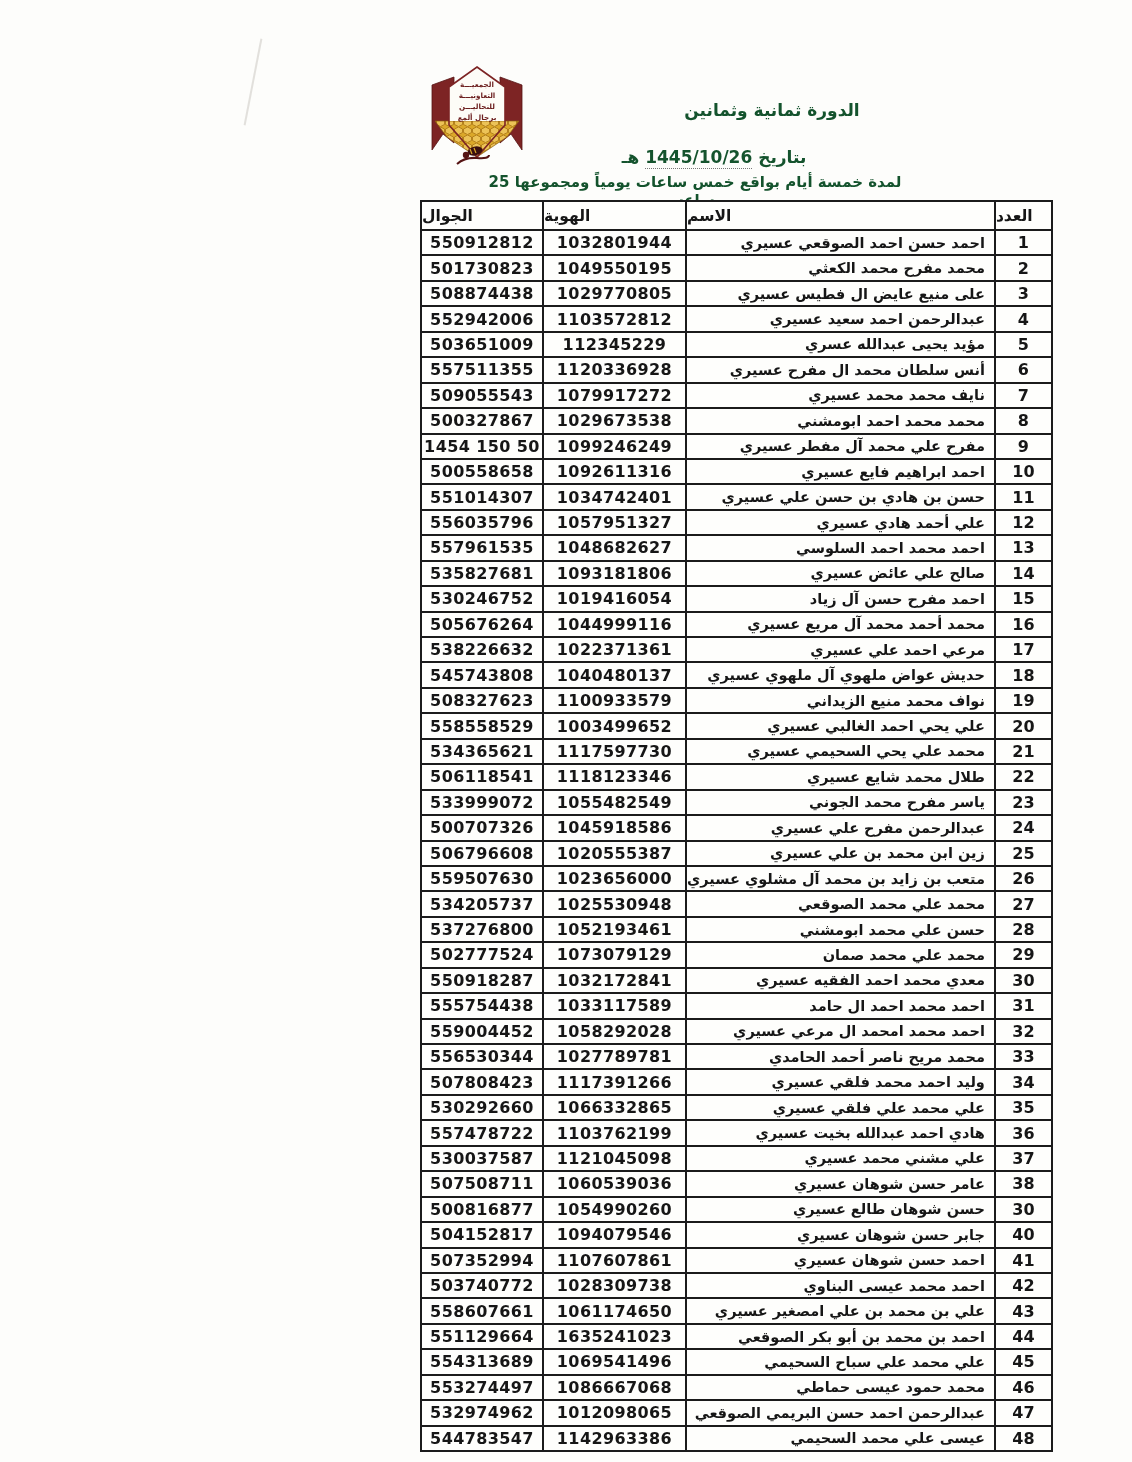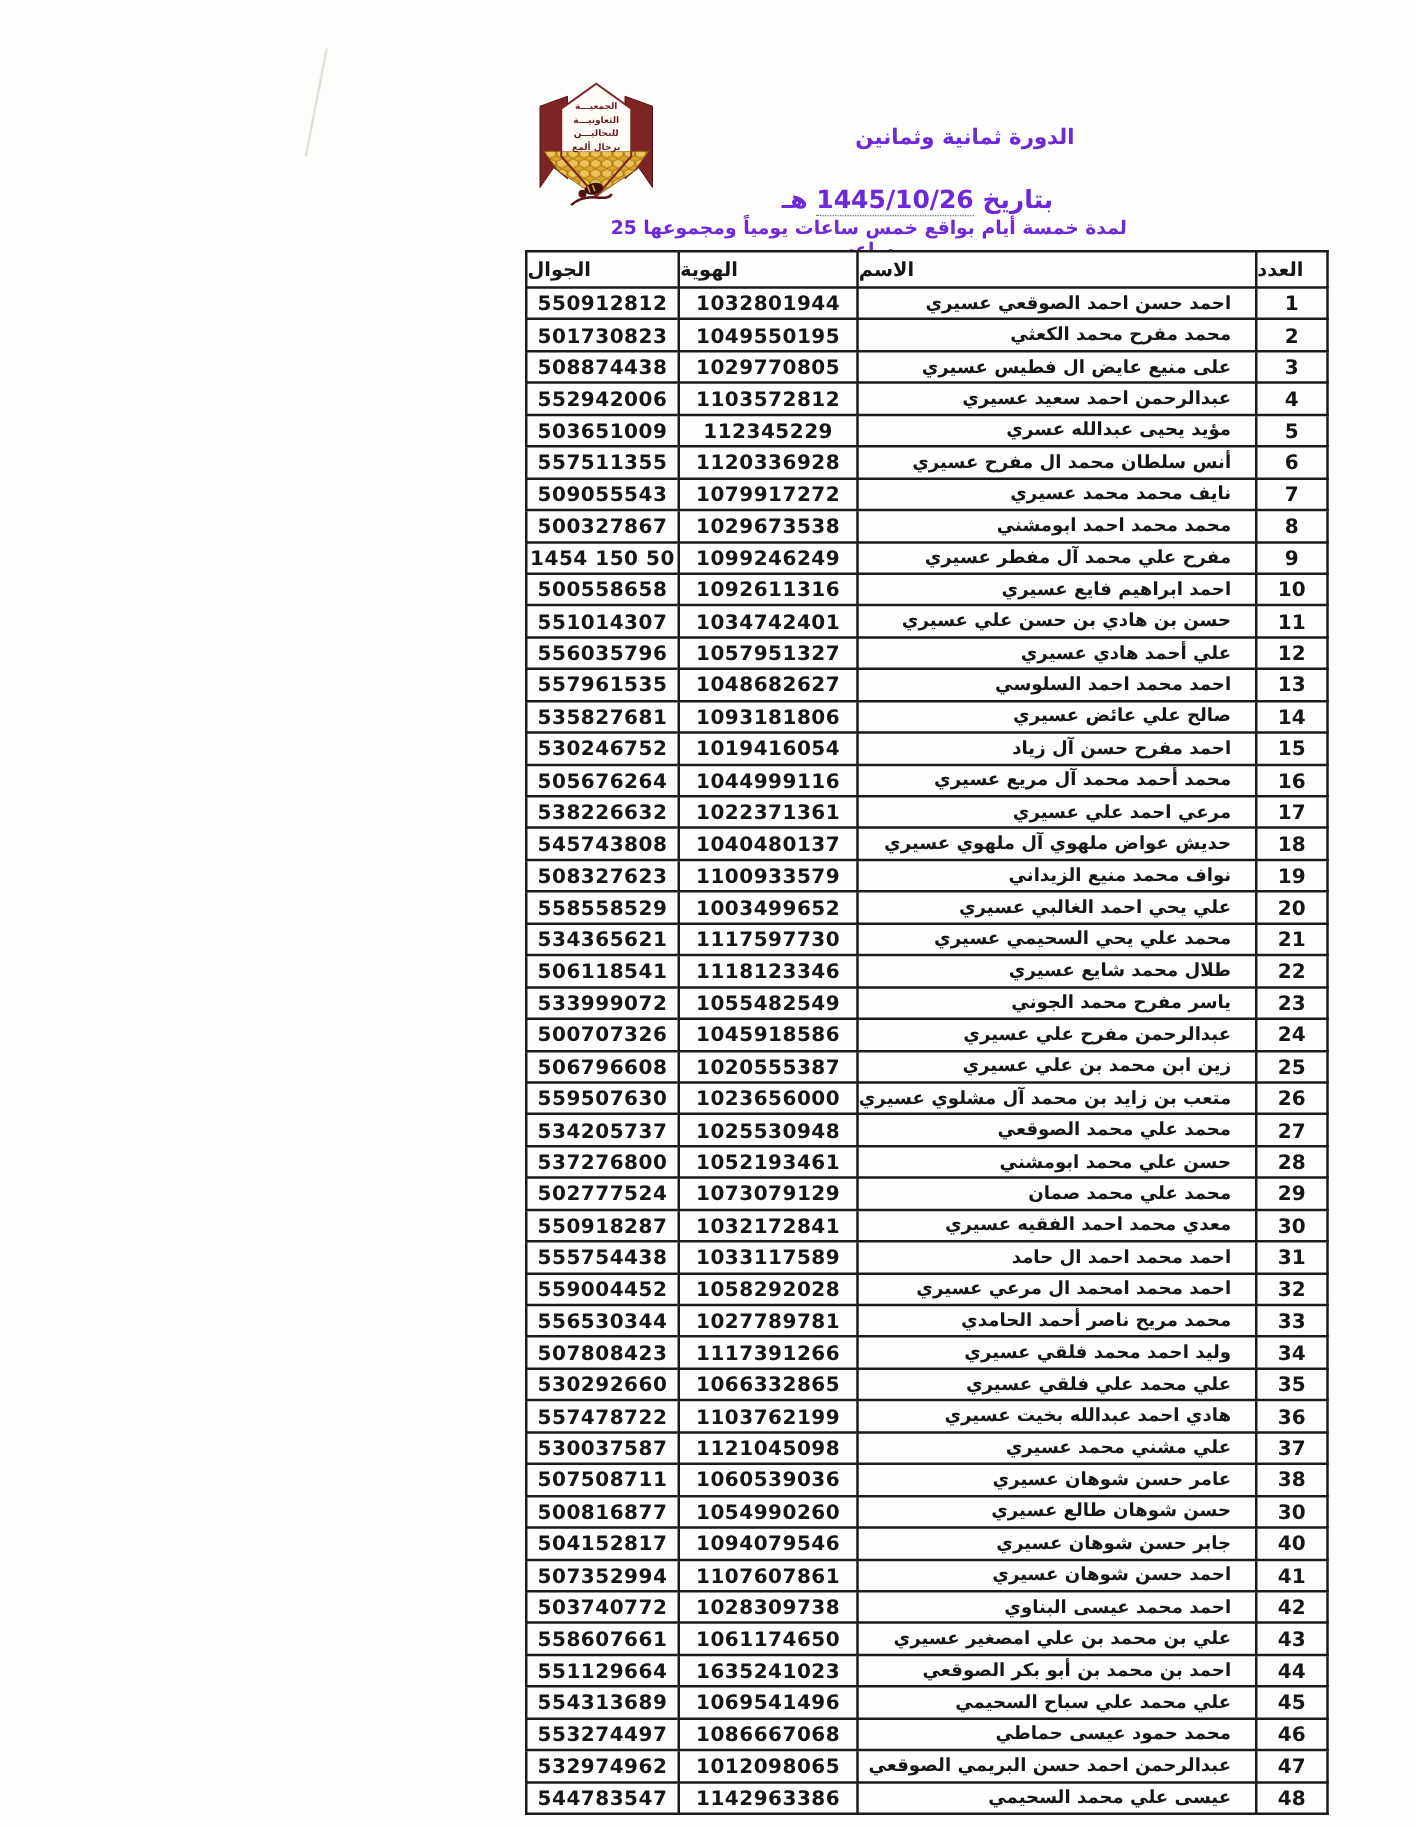--- a/index.html
+++ b/index.html
@@ -14,7 +14,7 @@
   }
   .page{position:absolute;inset:0;}
   
-  .hdr{position:absolute;font-weight:700;text-align:center;direction:rtl;color:#6d28d9;}
+  .hdr{position:absolute;font-weight:700;text-align:center;direction:rtl;color:#14532d;}
   .title{top:100px;left:637px;width:270px;font-size:17px;letter-spacing:.2px;}
   .date-line{top:147px;left:584px;width:300px;font-size:20px;}
   .date-line .dotted{border-bottom:1px dotted #777;padding-bottom:1px;}

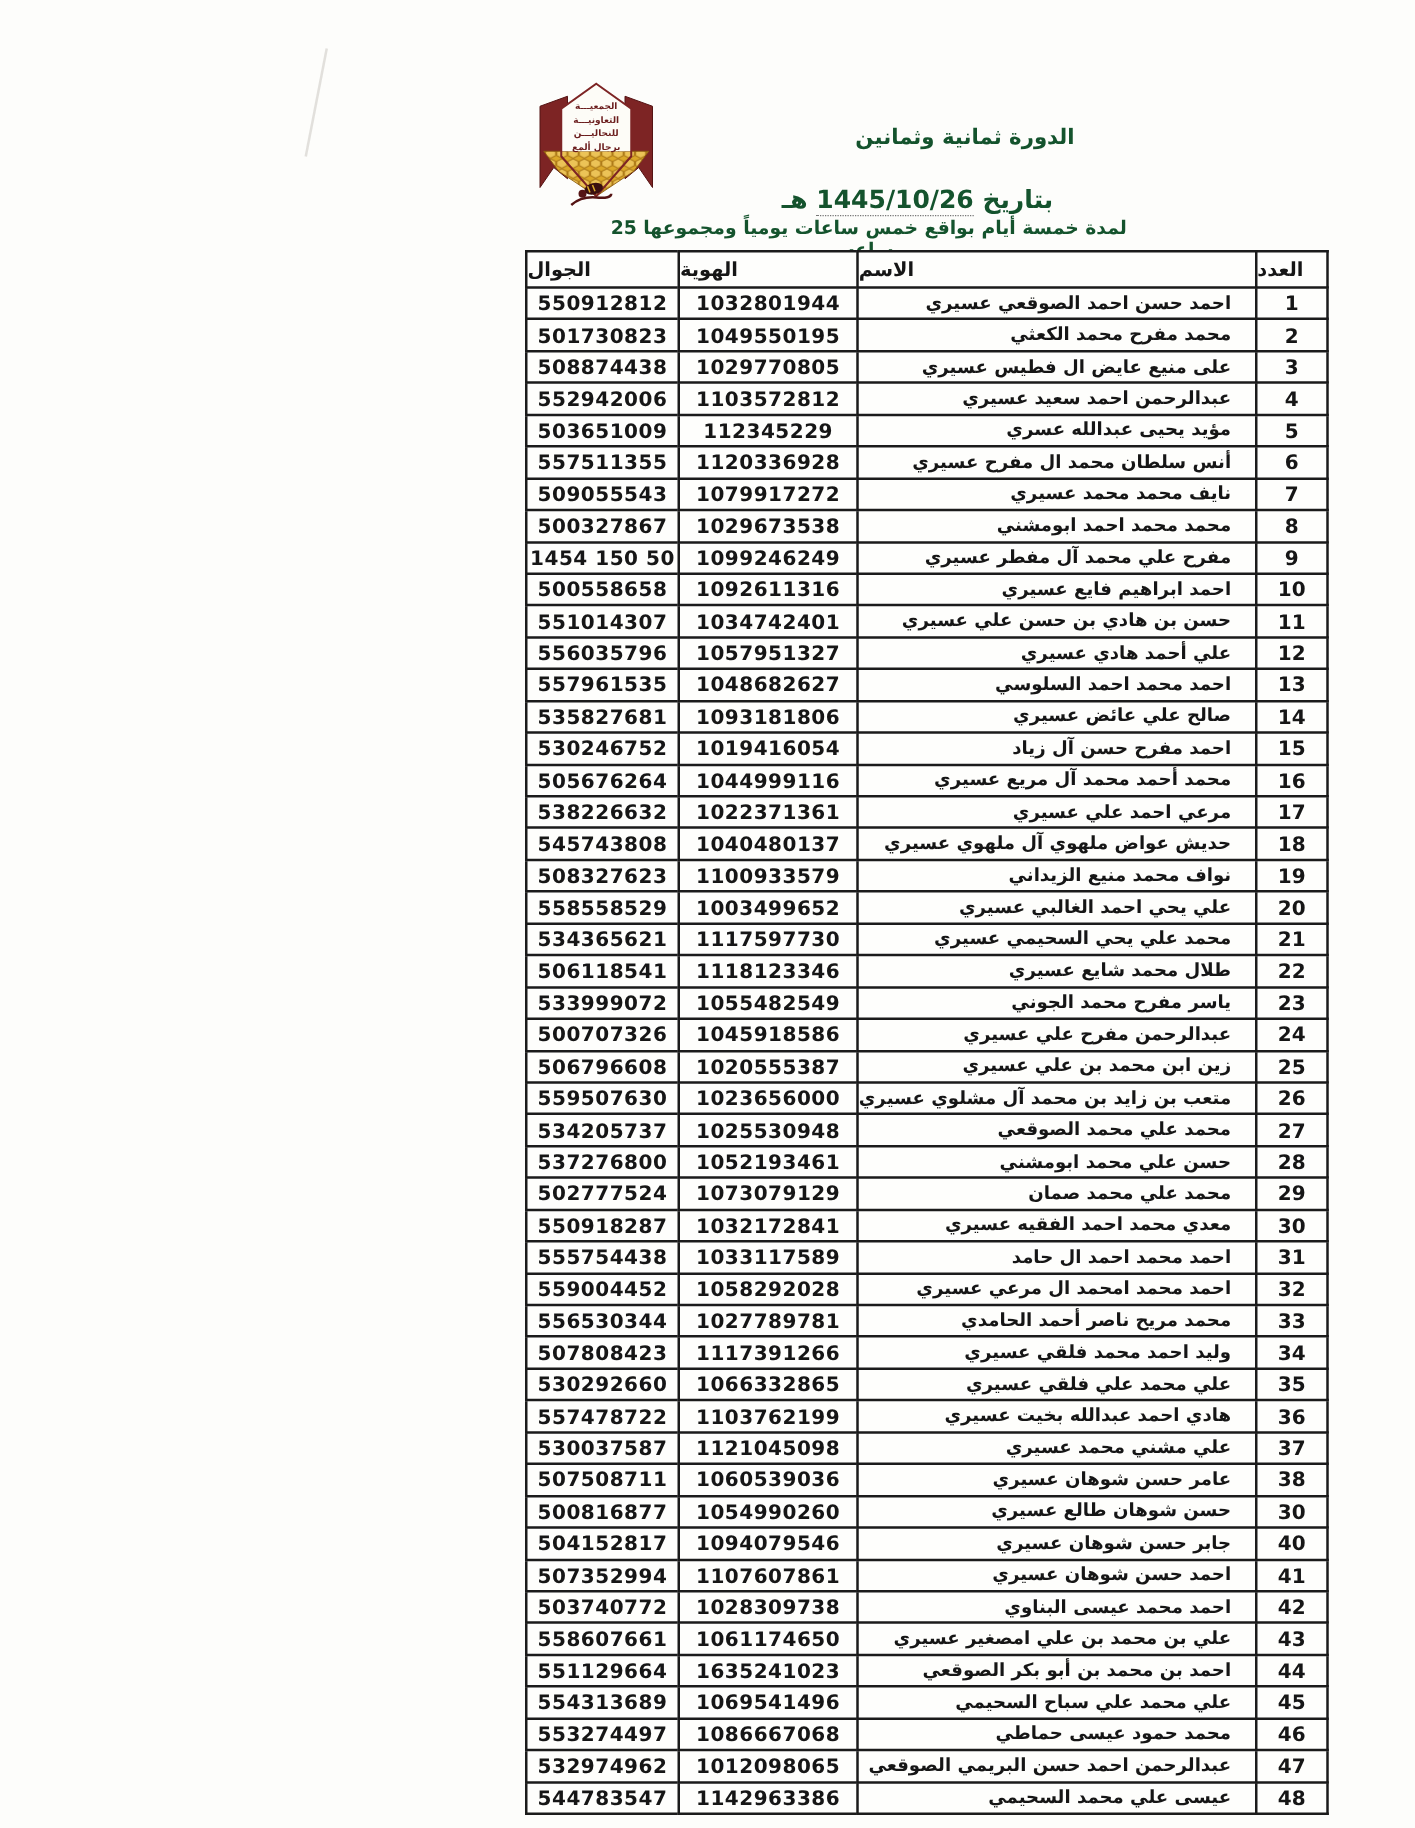--- a/index.html
+++ b/index.html
@@ -16,7 +16,7 @@
   
   .hdr{position:absolute;font-weight:700;text-align:center;direction:rtl;color:#14532d;}
   .title{top:100px;left:637px;width:270px;font-size:17px;letter-spacing:.2px;}
-  .date-line{top:147px;left:584px;width:300px;font-size:20px;}
+  .date-line{top:147px;left:564px;width:300px;font-size:17px;}
   .date-line .dotted{border-bottom:1px dotted #777;padding-bottom:1px;}
   .duration-line{top:173px;left:480px;width:430px;font-size:15px;}
   

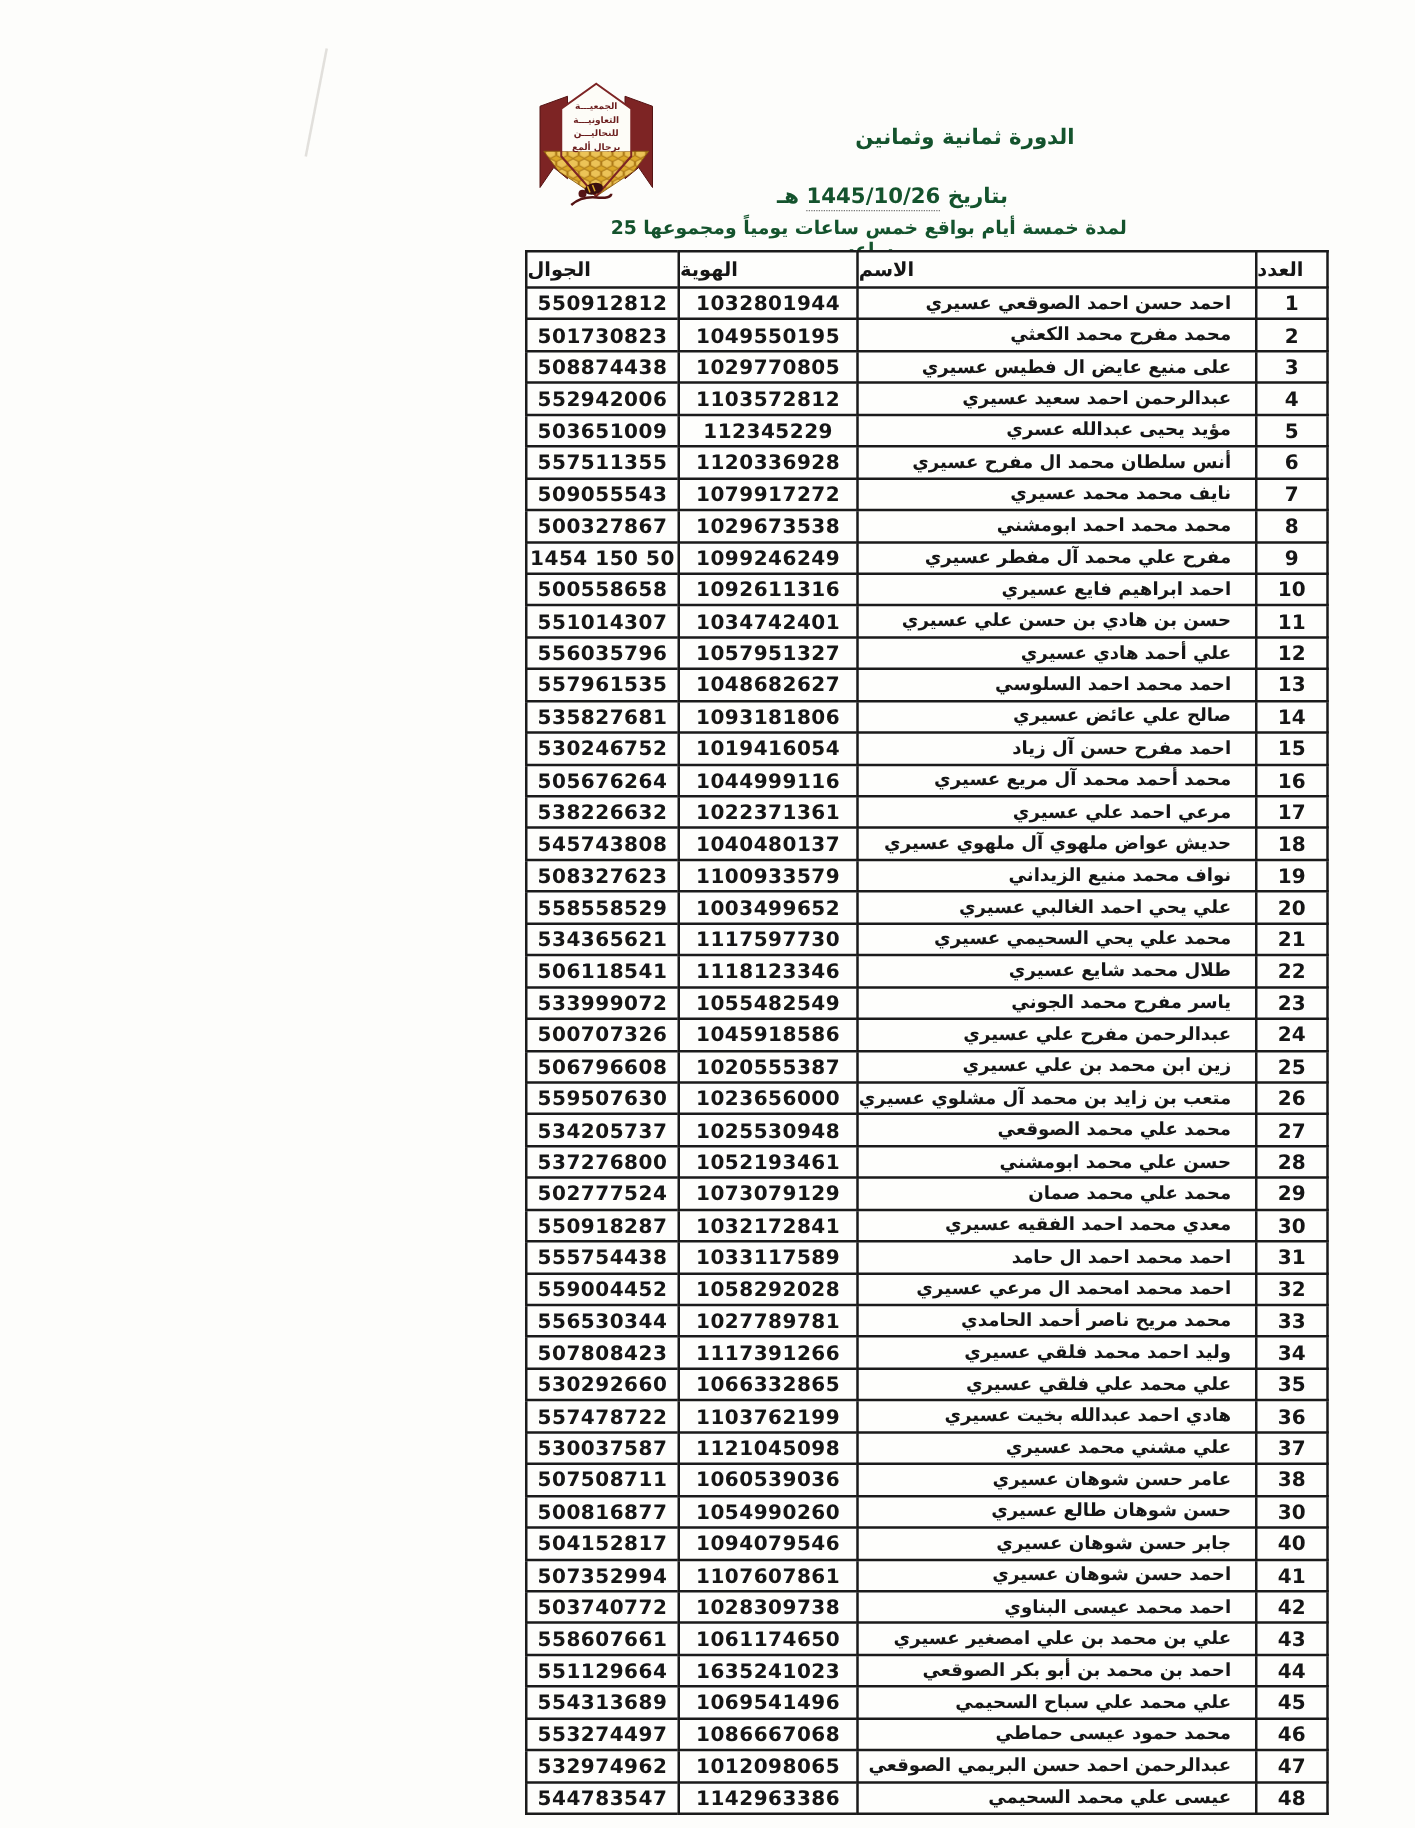--- a/index.html
+++ b/index.html
@@ -42,7 +42,7 @@
   col.c-id{width:143px;}
   col.c-phone{width:122px;}
   td.c-num{font-size:16px;text-align:center;font-family:"DejaVu Sans","Liberation Sans",sans-serif;}
-  td.c-name{font-size:14.5px;text-align:right;padding-right:19px;}
+  td.c-name{font-size:14.5px;text-align:right;padding-right:9px;}
   td.c-id,td.c-phone{font-size:16px;text-align:center;letter-spacing:.4px;}
   
   .scratch{

